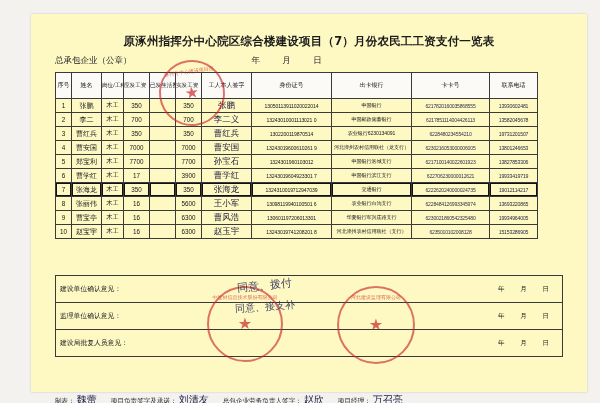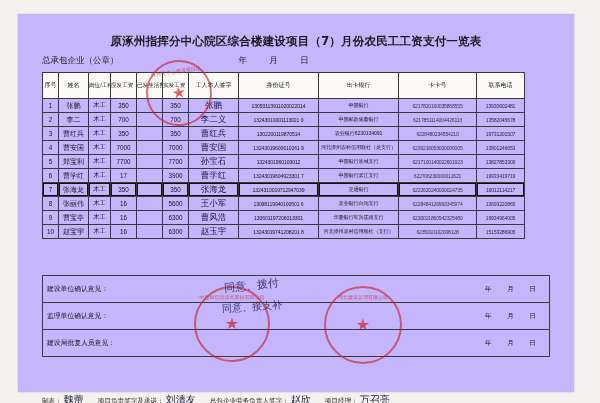--- a/index.html
+++ b/index.html
@@ -16,9 +16,9 @@
   }
   .sheet{
     position:absolute;
-    left:18px;top:14px;
+    left:31px;top:14px;
     width:556px;height:378px;
-    background:#c4b5fd;
+    background:#fef9c3;
     box-shadow:0 0 2px rgba(0,0,0,.18);
   }
   .title{

